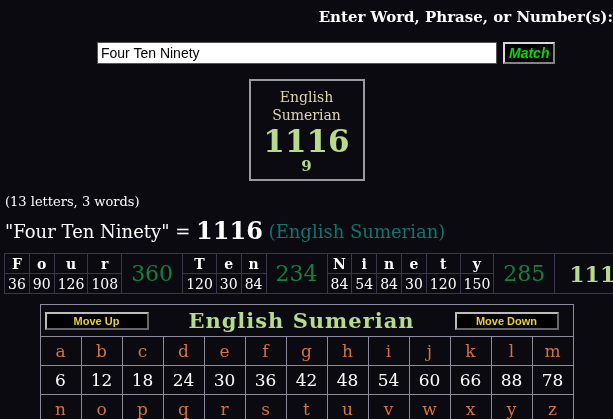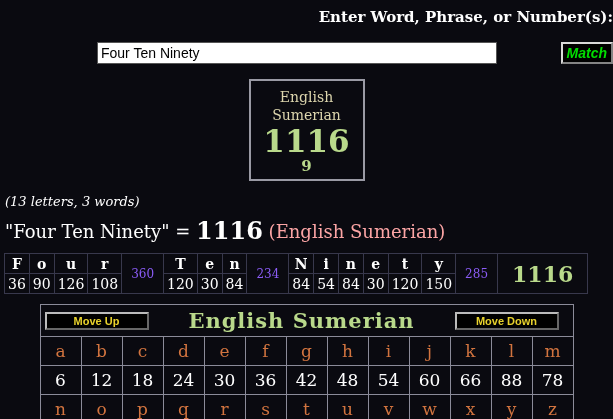--- a/index.html
+++ b/index.html
@@ -16,7 +16,7 @@
   }
   
   .search-row{
-    margin:16px 0 0 97px;display:flex;align-items:center;justify-content:space-between;
+    margin:16px 0 0 97px;display:flex;align-items:center;
   }
   .search-row input{
     width:392px;height:20px;border:1px solid #555;background:#fff;color:#000;

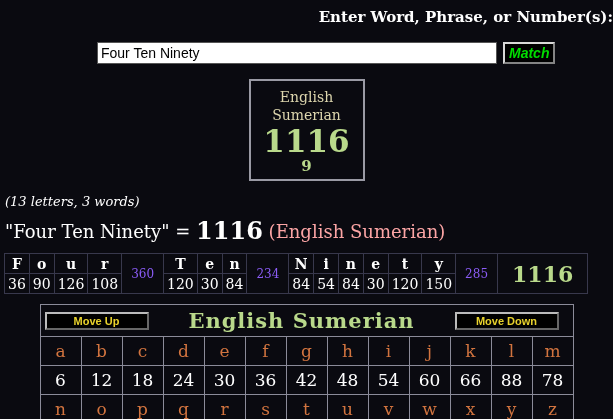--- a/index.html
+++ b/index.html
@@ -42,7 +42,7 @@
     color:#b9d98b;font-size:15px;font-weight:bold;line-height:1.1;
   }
   
-  .letters-info{margin:13px 0 0 5px;font-size:13px;color:#fff;font-style:italic;}
+  .letters-info{margin:13px 0 0 5px;font-size:13px;color:#fff;}
   .phrase-line{margin:7px 0 0 5px;font-size:18px;color:#fff;}
   .phrase-line .phrase-value{font-size:24px;font-weight:bold;vertical-align:-1px;}
   .phrase-line .phrase-cipher{color:#fca5a5;font-size:18px;}

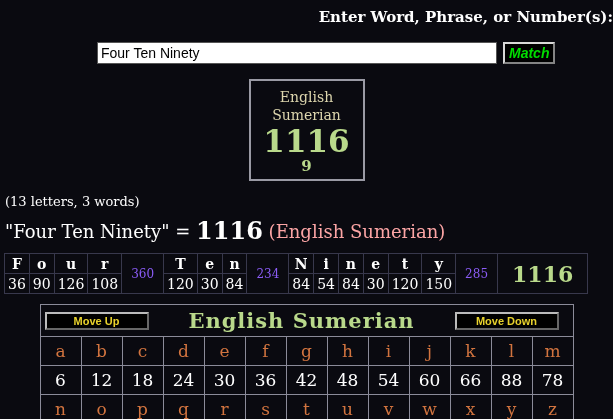--- a/index.html
+++ b/index.html
@@ -45,7 +45,7 @@
   .letters-info{margin:13px 0 0 5px;font-size:13px;color:#fff;}
   .phrase-line{margin:7px 0 0 5px;font-size:18px;color:#fff;}
   .phrase-line .phrase-value{font-size:24px;font-weight:bold;vertical-align:-1px;}
-  .phrase-line .phrase-cipher{color:#fca5a5;font-size:18px;}
+  .phrase-line .phrase-cipher{color:#0f766e;font-size:18px;}
   
   .breakdown{
     border-collapse:collapse;margin:8px 0 0 4px;

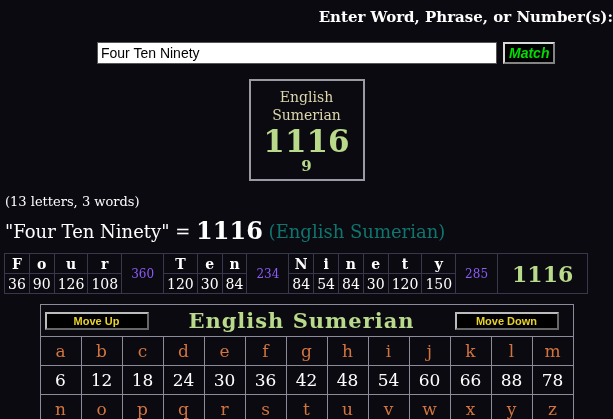--- a/index.html
+++ b/index.html
@@ -55,7 +55,7 @@
   }
   .breakdown .bl{font-weight:bold;font-size:14px;color:#fff;padding:0 5px;height:19px;}
   .breakdown .bv{font-size:14px;color:#fff;padding:0 3px;height:19px;}
-  .breakdown .bs{color:#8b5cf6;font-size:12px;padding:0 9px;}
+  .breakdown .bs{color:#15803d;font-size:22px;padding:0 9px;}
   .breakdown .bt{color:#b9d98b;font-size:22px;font-weight:bold;padding:0 14px;}
   
   .cipher-table{

